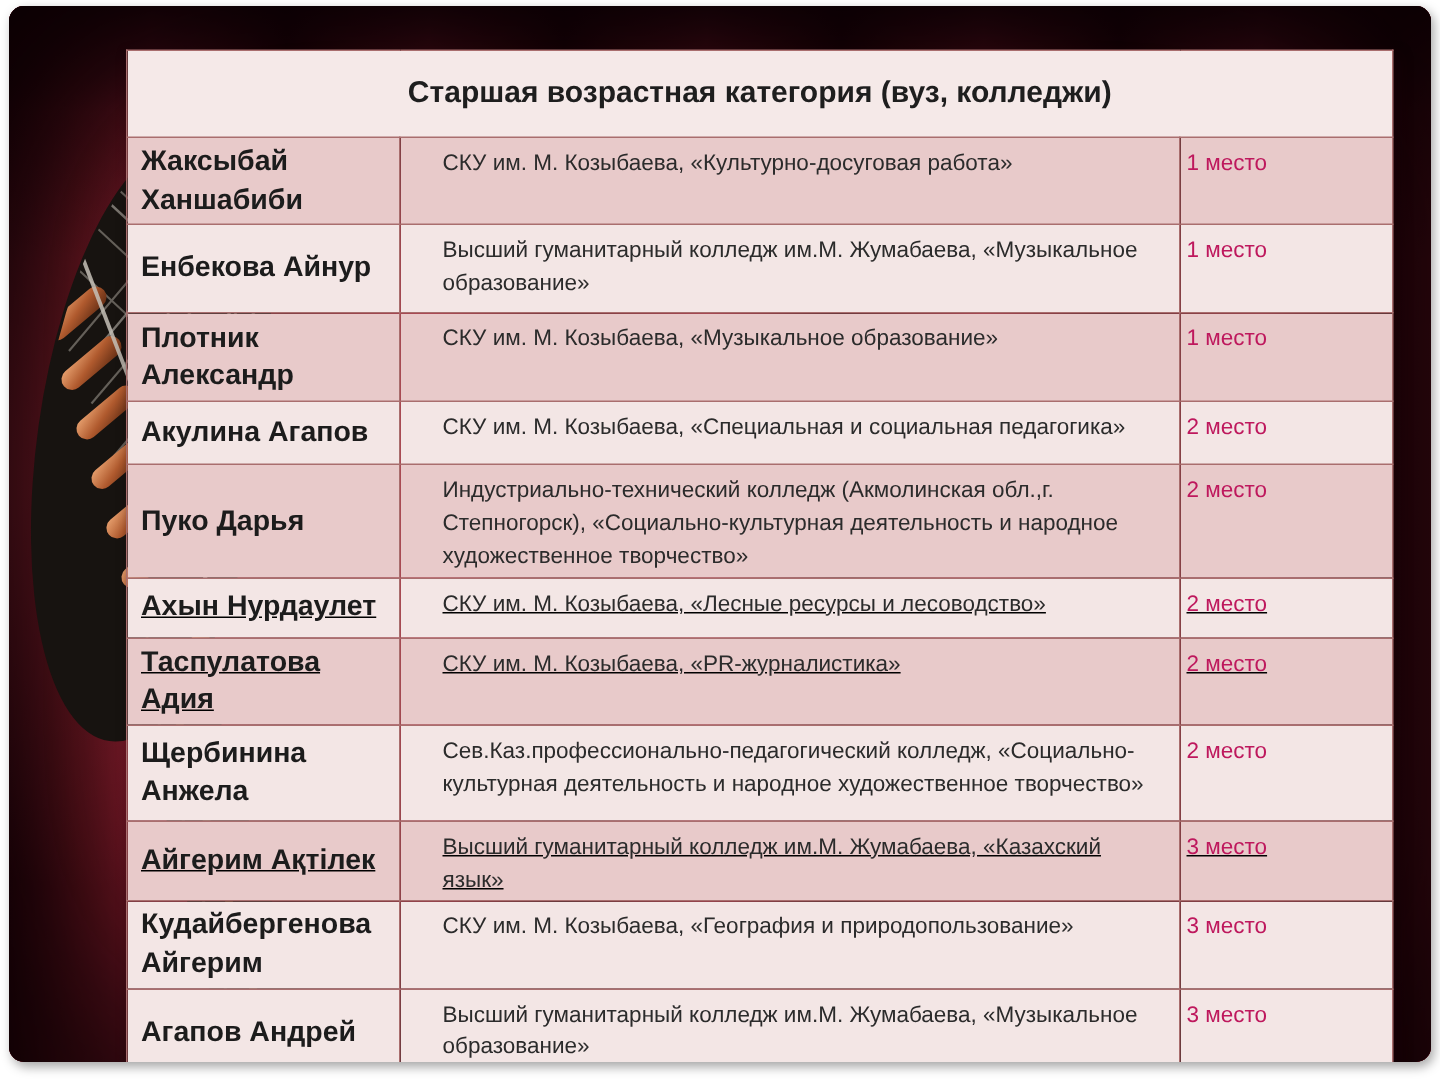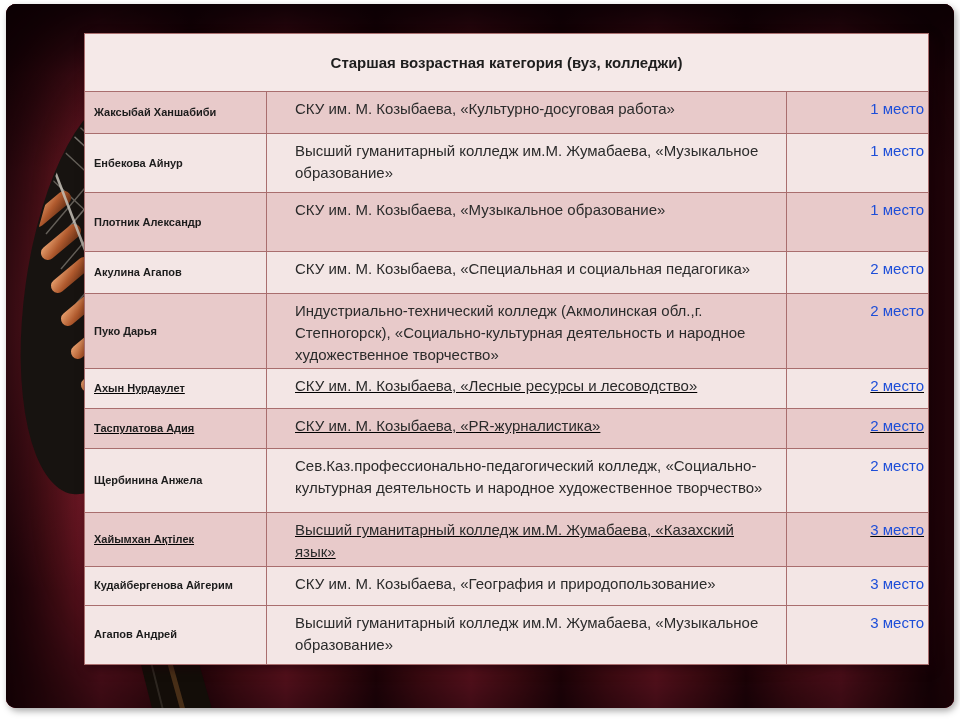--- a/index.html
+++ b/index.html
@@ -39,7 +39,7 @@
     overflow:hidden;
   }
   tr.hdr td{
-    background:#f5e9e8;font-weight:bold;font-size:15px;color:#1e1e1e;
+    background:#f5e9e8;font-weight:bold;font-size:20px;color:#1e1e1e;
     text-align:center;vertical-align:middle;padding:4px 8px;
   }
   tr.dark td{background:#e8caca;}

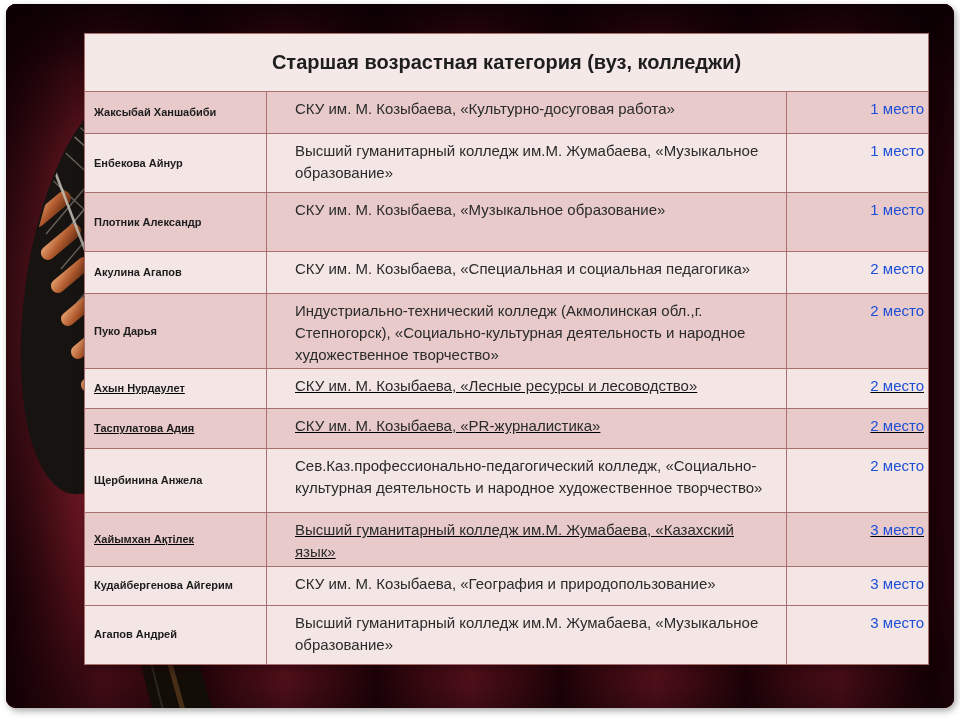--- a/index.html
+++ b/index.html
@@ -45,7 +45,7 @@
   tr.dark td{background:#e8caca;}
   tr.light td{background:#f3e6e5;}
   td.name{
-    font-weight:bold;font-size:11px;color:#1c1c1c;
+    font-weight:bold;font-size:19px;color:#1c1c1c;
     vertical-align:middle;padding:3px 6px 3px 9px;line-height:1.35;
   }
   td.inst{

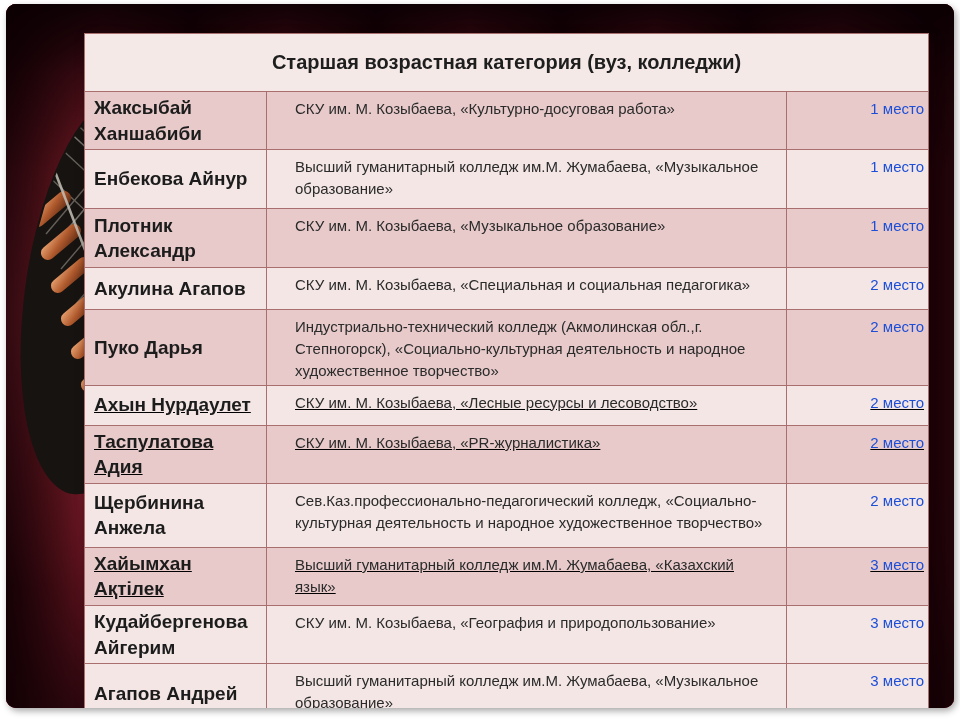--- a/index.html
+++ b/index.html
@@ -53,8 +53,8 @@
     vertical-align:top;padding:6px 12px 3px 28px;line-height:1.45;
   }
   td.place{
-    font-size:15px;color:#1d4ed8;
-    vertical-align:top;text-align:right;padding:8px 4px 3px 4px;
+    font-size:15px;color:#be185d;
+    vertical-align:top;text-align:left;padding:8px 4px 3px 4px;
   }
   tr.h58{height:58px;} tr.h42{height:42px;} tr.h43{height:59px;}
   tr.h62{height:62px;} tr.h40{height:40px;text-decoration:underline;} tr.h64{height:64px;}

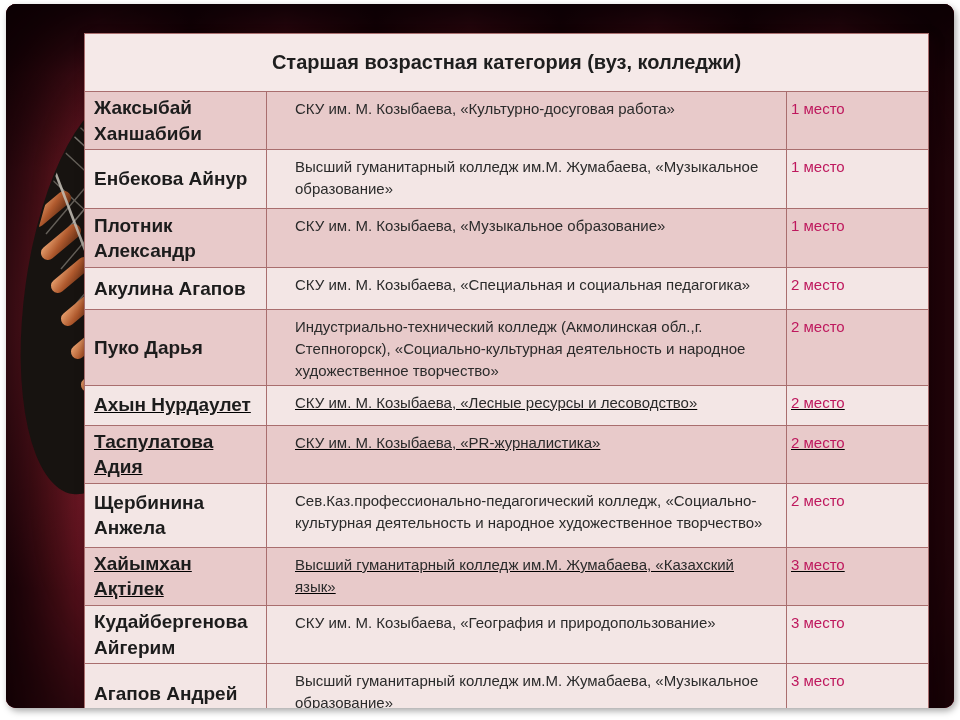--- a/index.html
+++ b/index.html
@@ -167,7 +167,7 @@
         <td class="place">2 место</td>
       </tr>
       <tr class="row dark h40">
-        <td class="name">Хайымхан Ақтілек</td>
+        <td class="name">Айгерим Ақтілек</td>
         <td class="inst">Высший гуманитарный колледж им.М. Жумабаева, «Казахский язык»</td>
         <td class="place">3 место</td>
       </tr>

